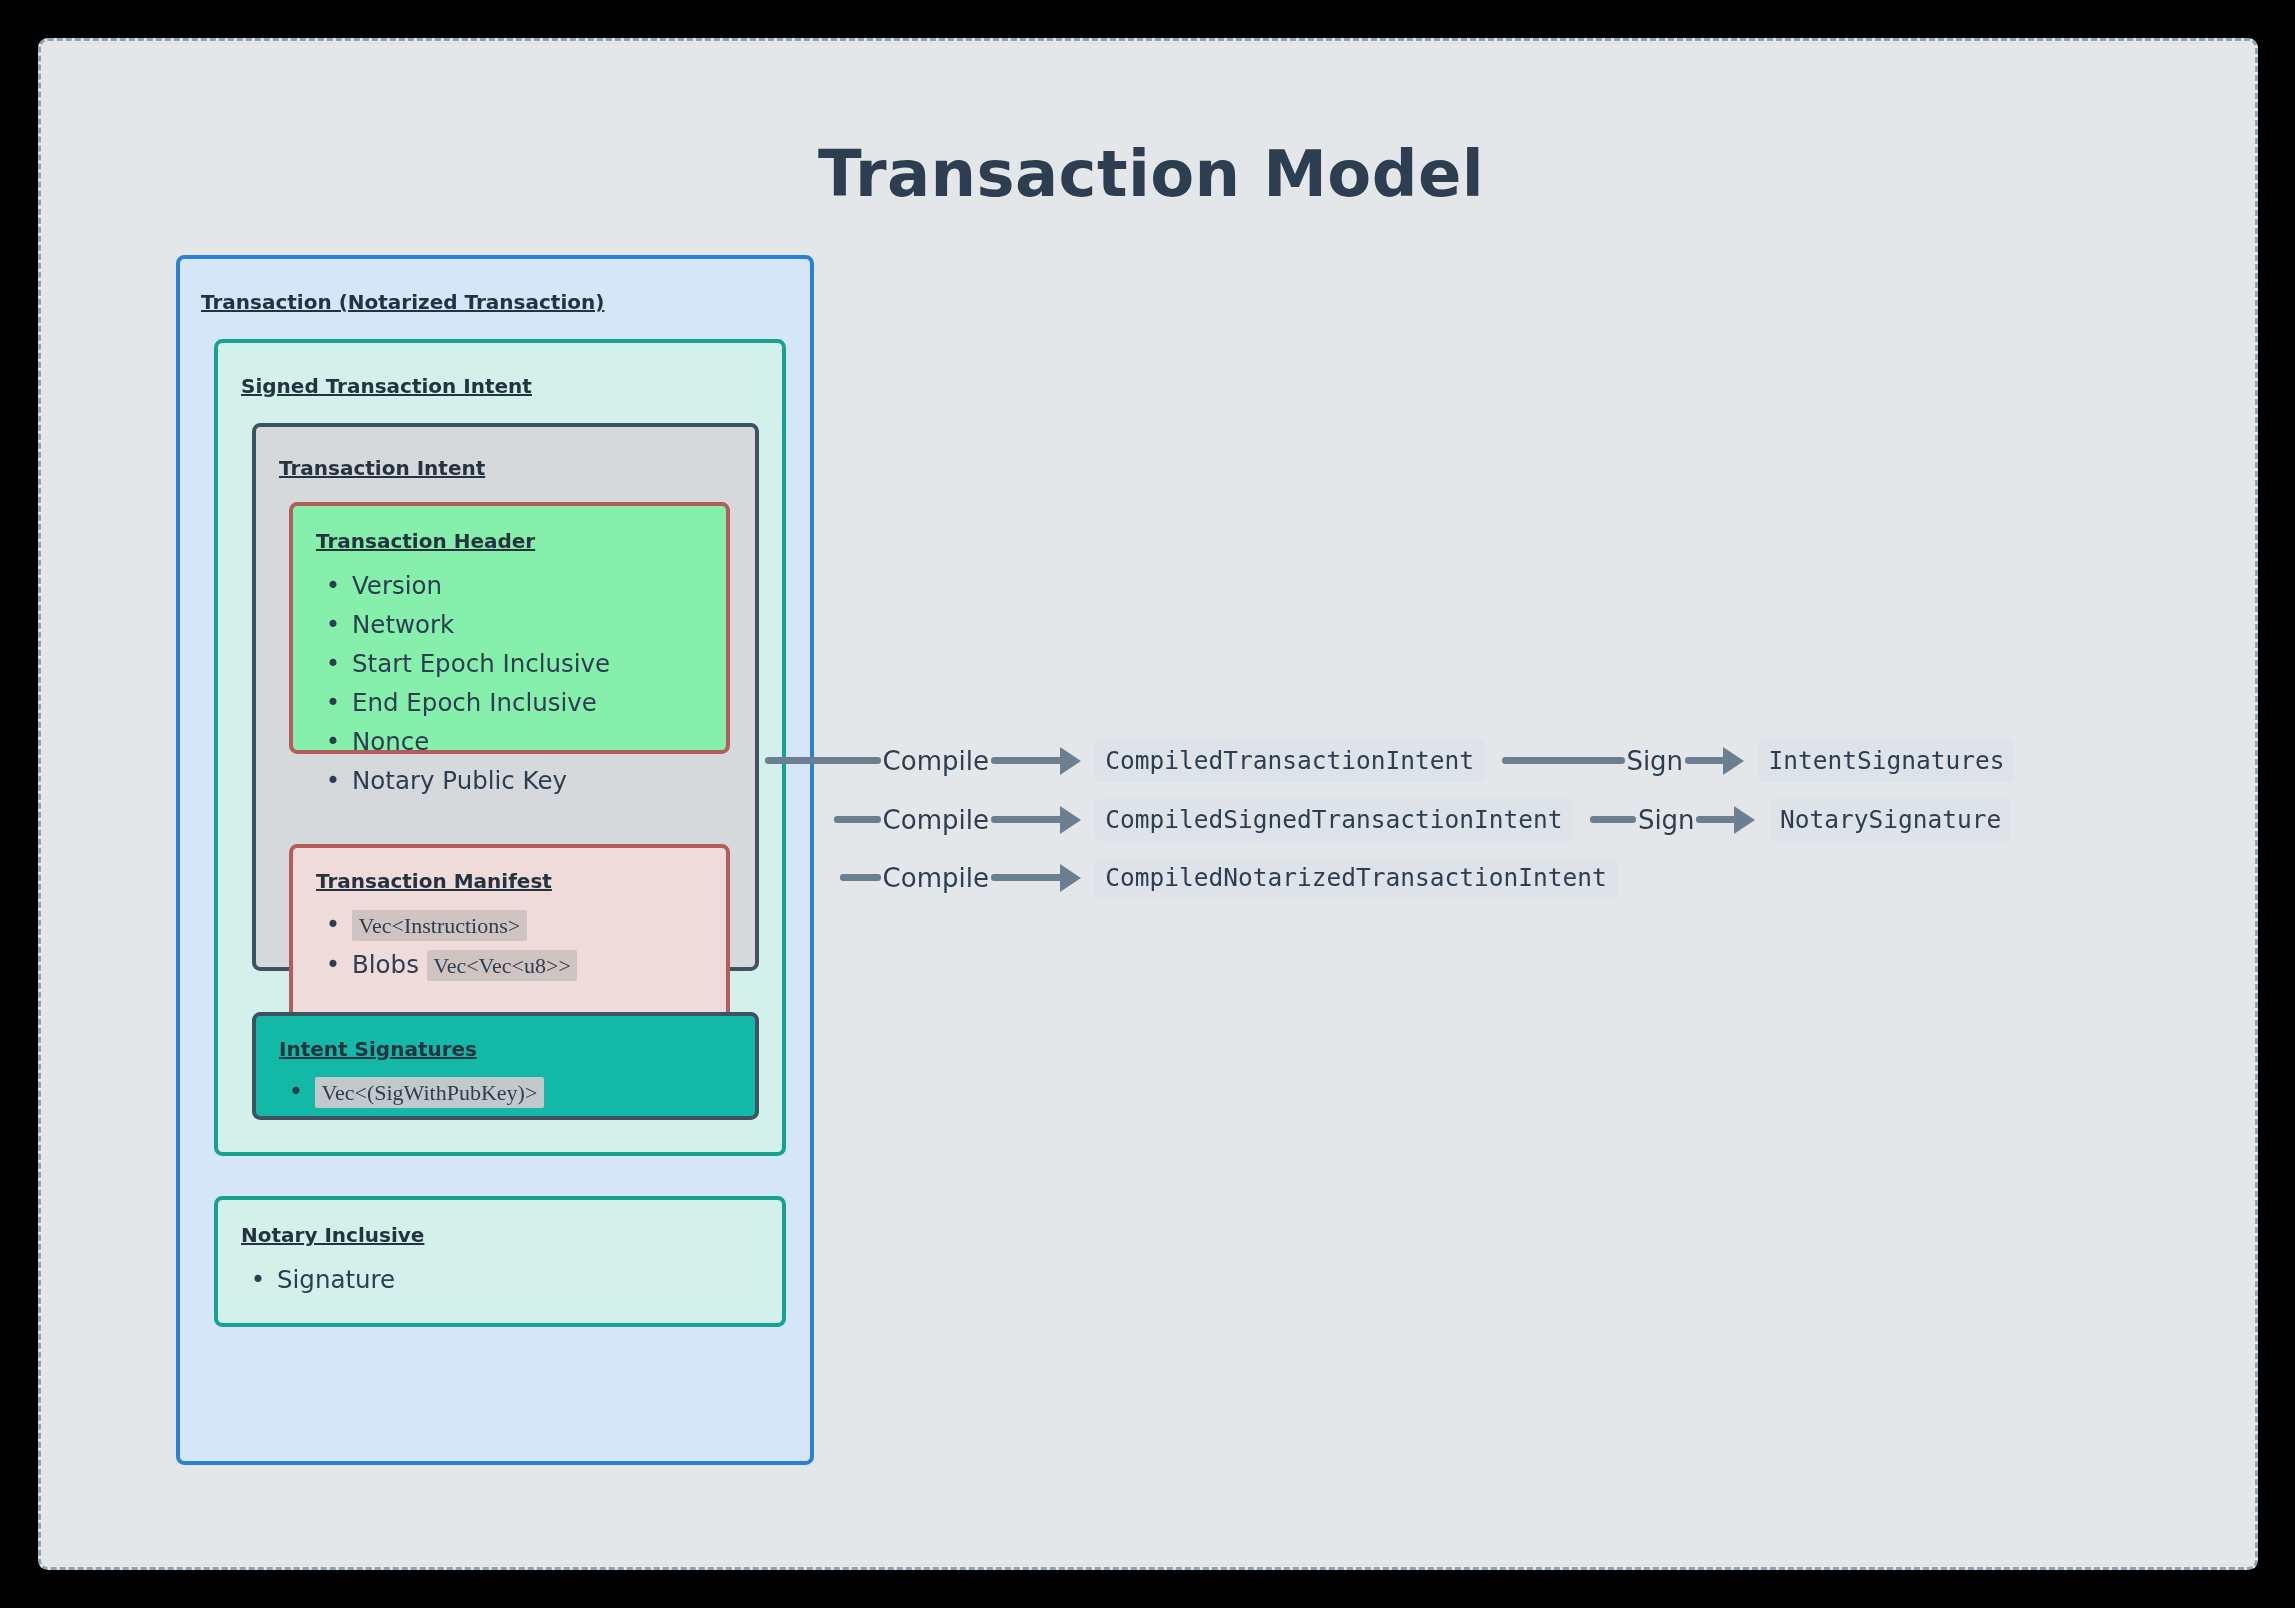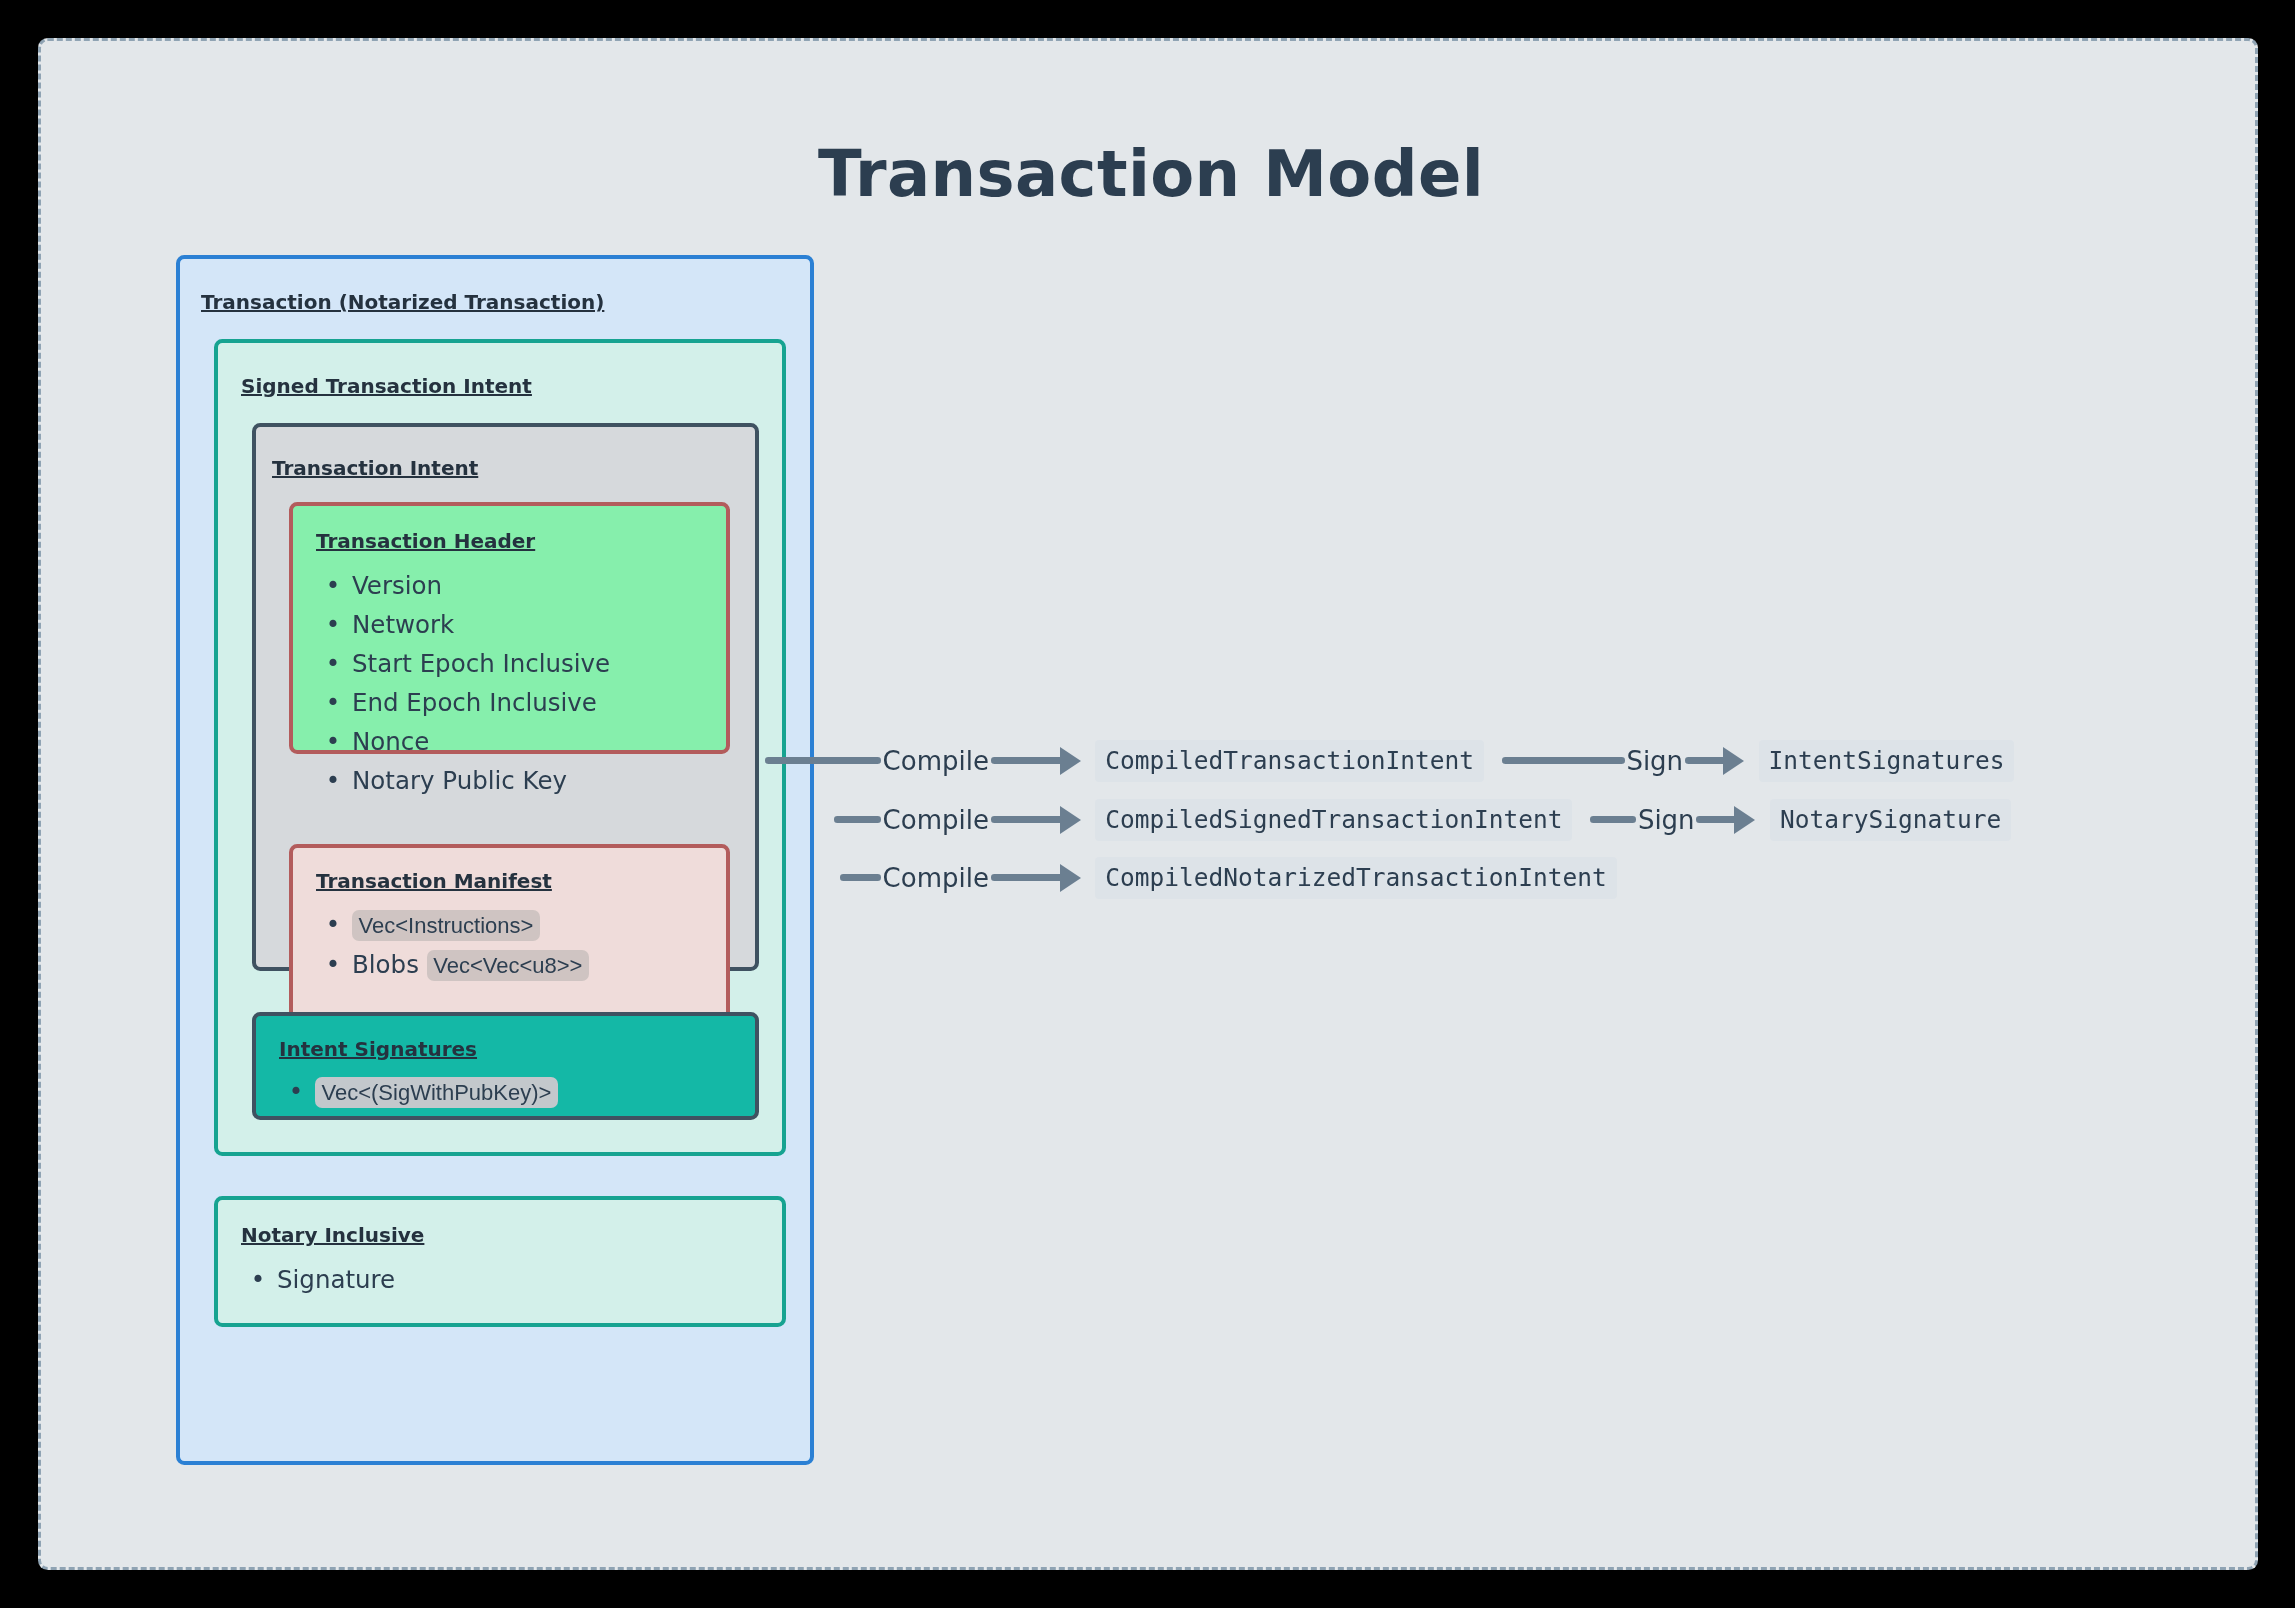--- a/index.html
+++ b/index.html
@@ -70,7 +70,7 @@
     background: #d6d9dc;
     border: 4.1px solid #3f5261;
   }
-  #box-transaction-intent > .box-title { position: absolute; left: 16px; top: 29px; }
+  #box-transaction-intent > .box-title { position: absolute; left: 23px; top: 29px; }
 
   #box-transaction-header {
     left: 33px;  top: 75px;

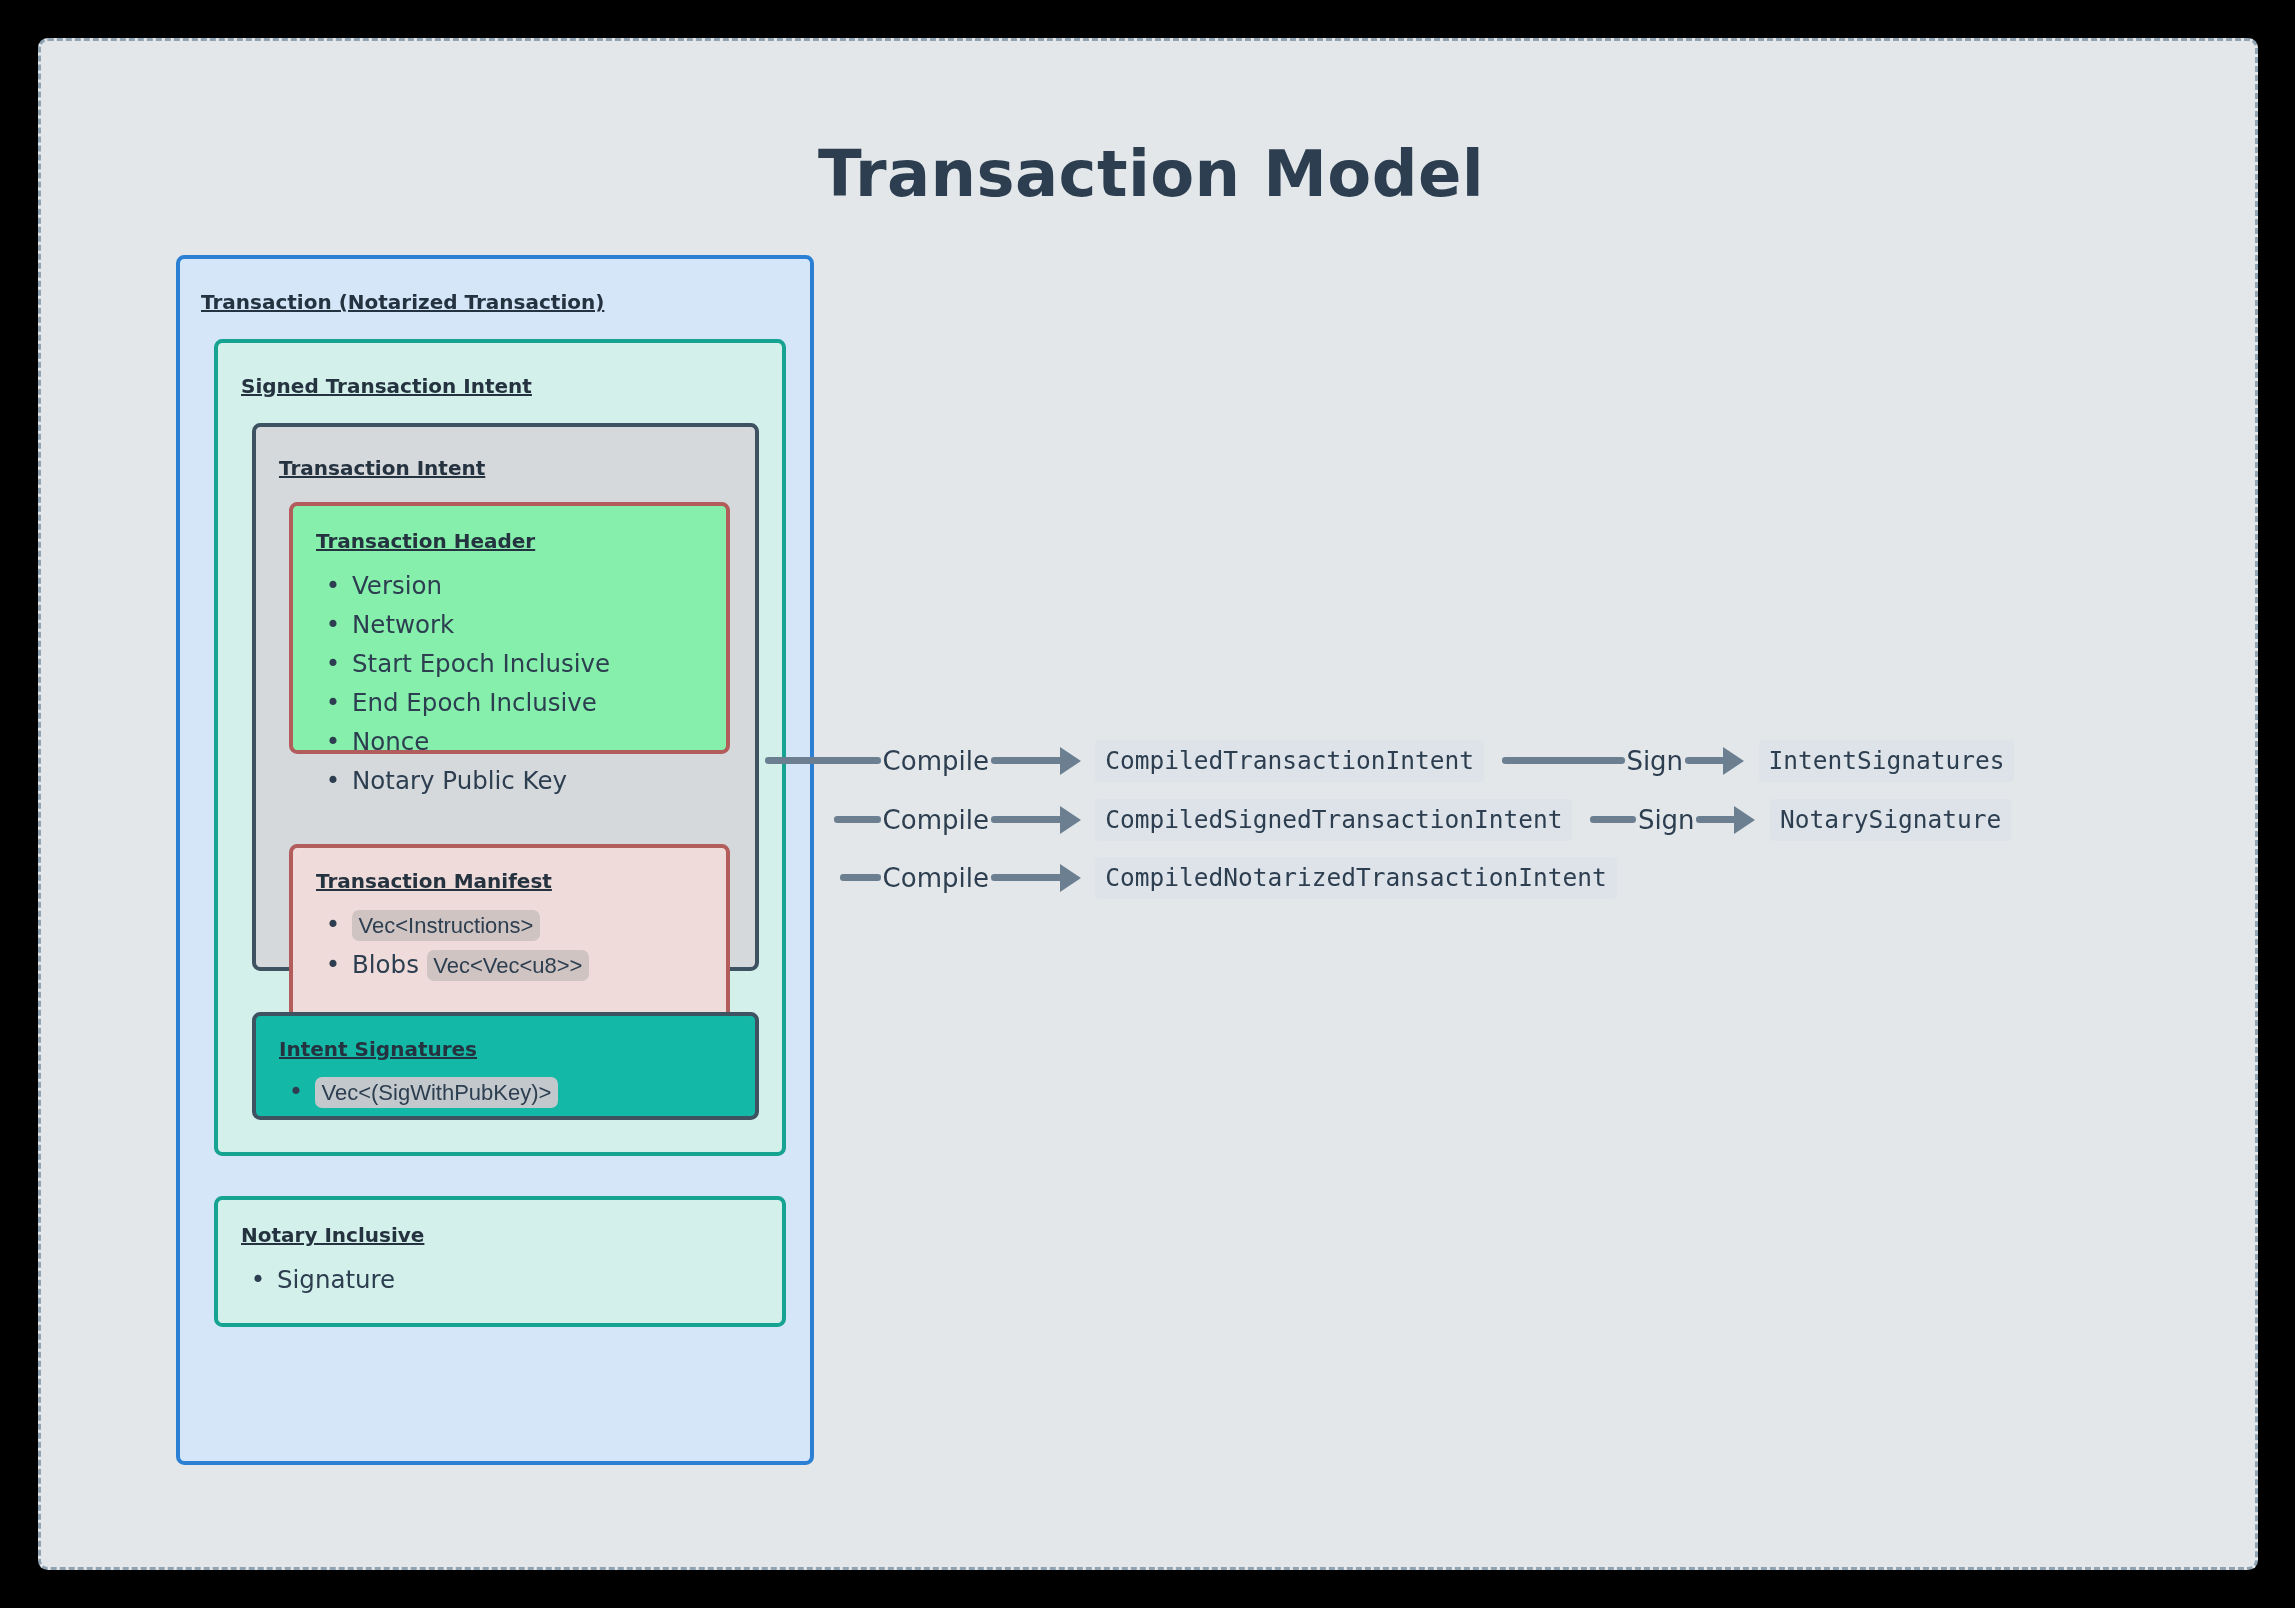--- a/index.html
+++ b/index.html
@@ -133,12 +133,12 @@
   #notary-bullets   { left: 23px; top: 60px; }
 
   code, .code {
-    font-family: Liberation Sans, sans-serif;
+    font-family: Liberation Serif, serif;
     font-size: 22px;
     background: #cfc4c2;
     color: #2c3e50;
     padding: 3.3px 6.5px;
-    border-radius: 7px;
+    border-radius: 2px;
     white-space: nowrap;
   }
   #box-intent-signatures .code { background: #c3c8cc; }

